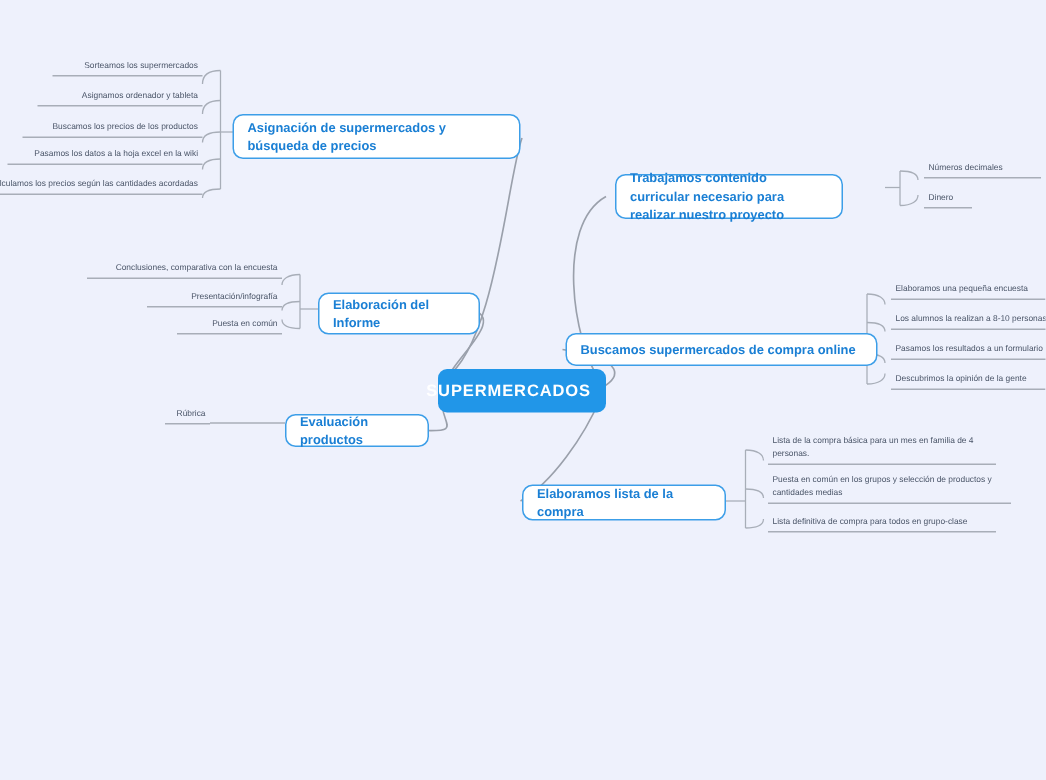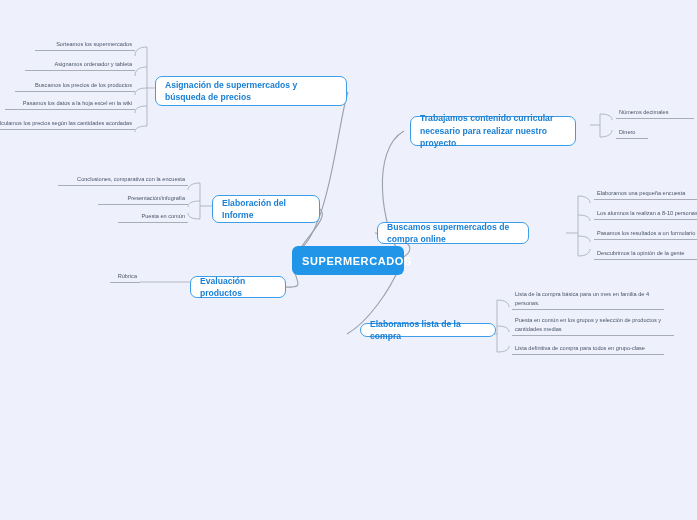--- a/index.html
+++ b/index.html
@@ -153,7 +153,7 @@
     <span>Calculamos los precios según las cantidades acordadas</span>
   </div>
 
-  <div class="branch-node" style="left:410px; top:116px; width:166px; height:30px;">
+  <div class="branch-node" style="left:410px; top:116px; width:152px; height:30px;">
     <span>Trabajamos contenido curricular necesario para realizar nuestro proyecto</span>
   </div>
   <div class="leaf-node leaf-right" style="left:616px; top:108px; width:78px; height:11px; border-bottom:0.85px solid #a8aeb8;">

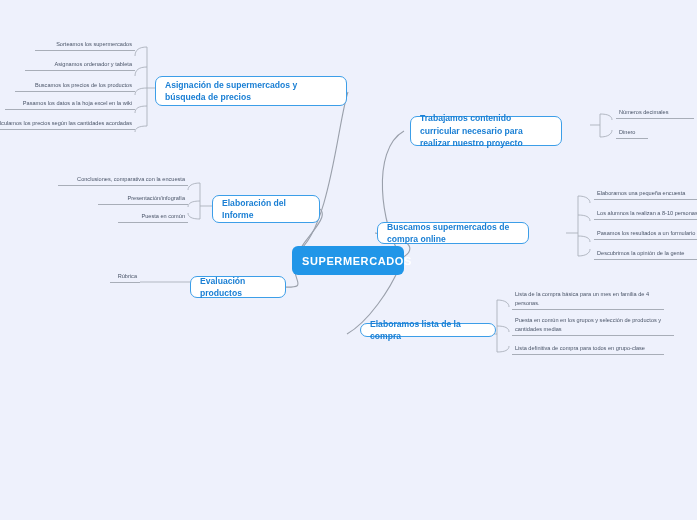--- a/index.html
+++ b/index.html
@@ -163,7 +163,7 @@
     <span>Dinero</span>
   </div>
 
-  <div class="branch-node" style="left:377px; top:222px; width:152px; height:22px;">
+  <div class="branch-node" style="left:377px; top:222px; width:208px; height:22px;">
     <span>Buscamos supermercados de compra online</span>
   </div>
   <div class="leaf-node leaf-right" style="left:594px; top:189px; width:103px; height:11px; border-bottom:0.85px solid #a8aeb8;">

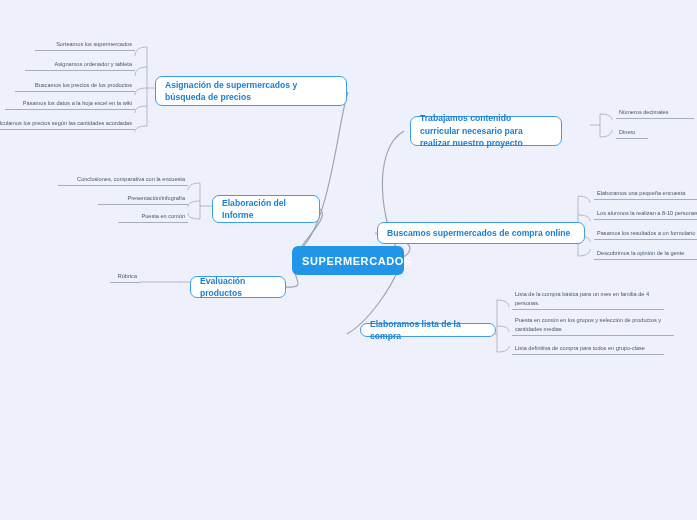--- a/index.html
+++ b/index.html
@@ -38,7 +38,7 @@
     letter-spacing: 0.6px;
     display: flex;
     align-items: center;
-    justify-content: flex-start;
+    justify-content: flex-end;
     box-sizing: border-box;
     padding: 0 10px;
     white-space: nowrap;

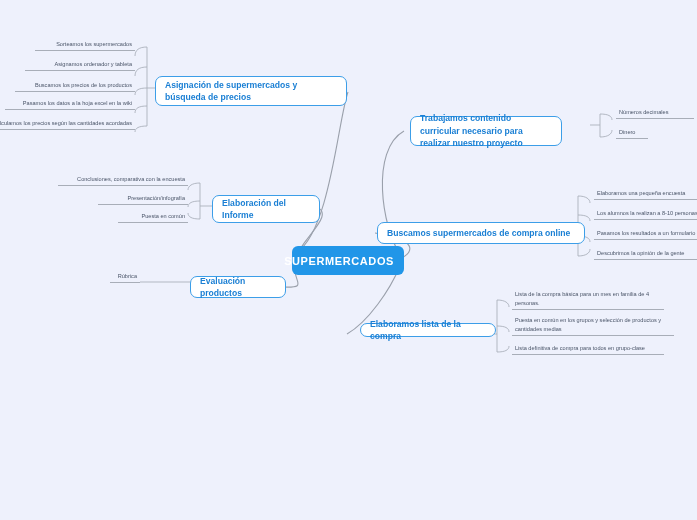--- a/index.html
+++ b/index.html
@@ -179,7 +179,7 @@
     <span>Descubrimos la opinión de la gente</span>
   </div>
 
-  <div class="branch-node" style="left:360px; top:323px; width:136px; height:14px;">
+  <div class="branch-node" style="left:348px; top:323px; width:136px; height:24px;">
     <span>Elaboramos lista de la compra</span>
   </div>
   <div class="leaf-node leaf-right wrap" style="left:512px; top:292px; width:152px; height:18px; border-bottom:0.85px solid #a8aeb8;">

